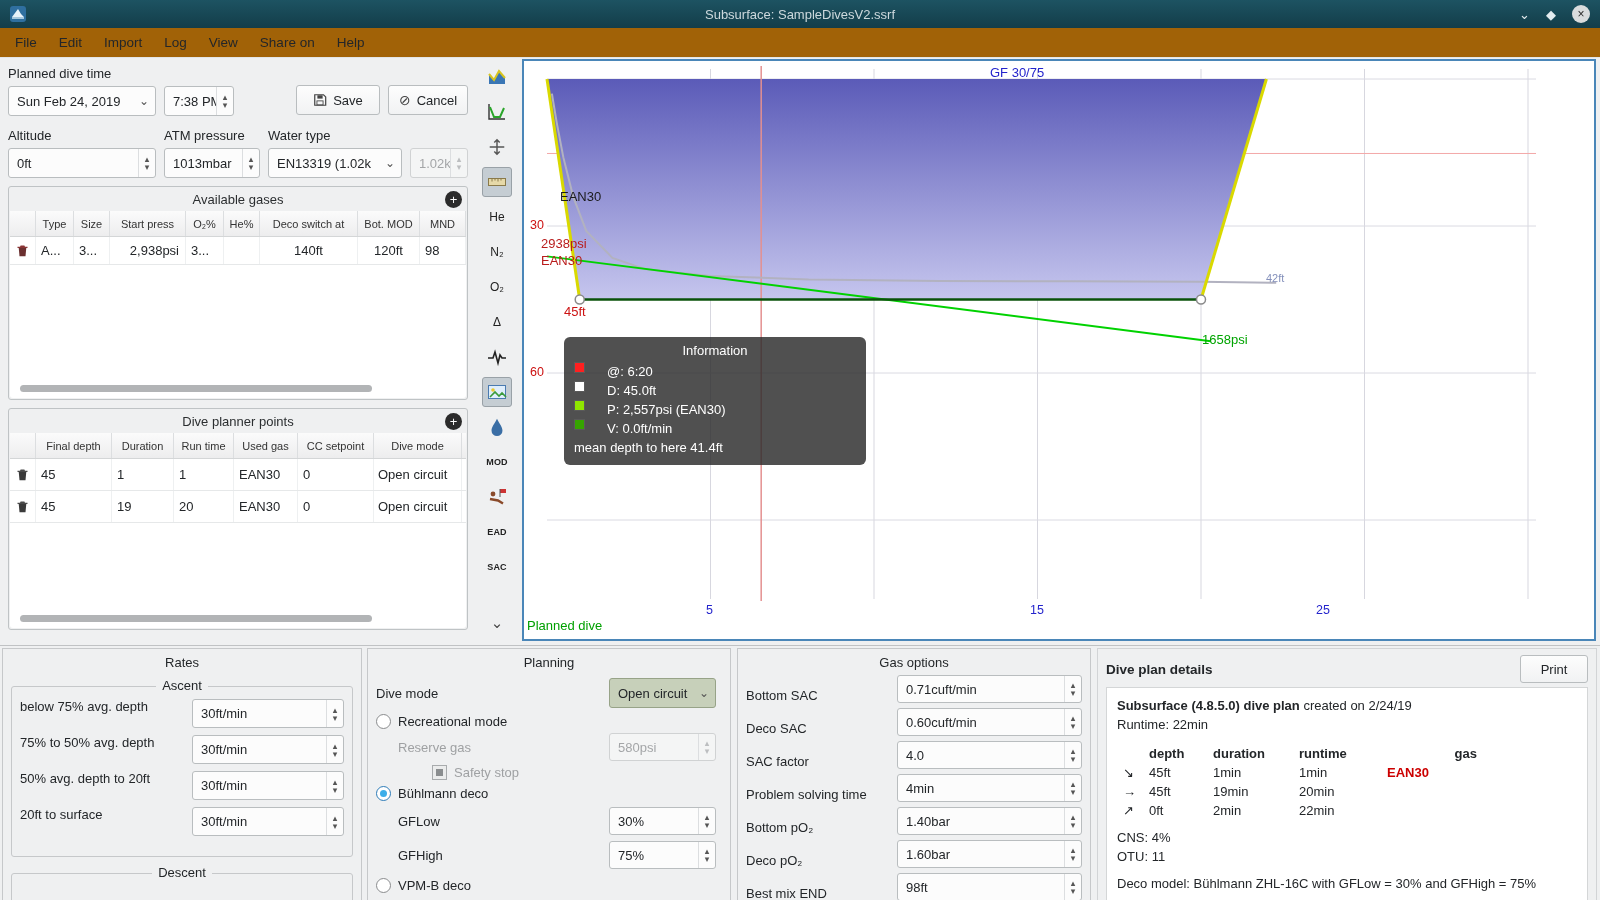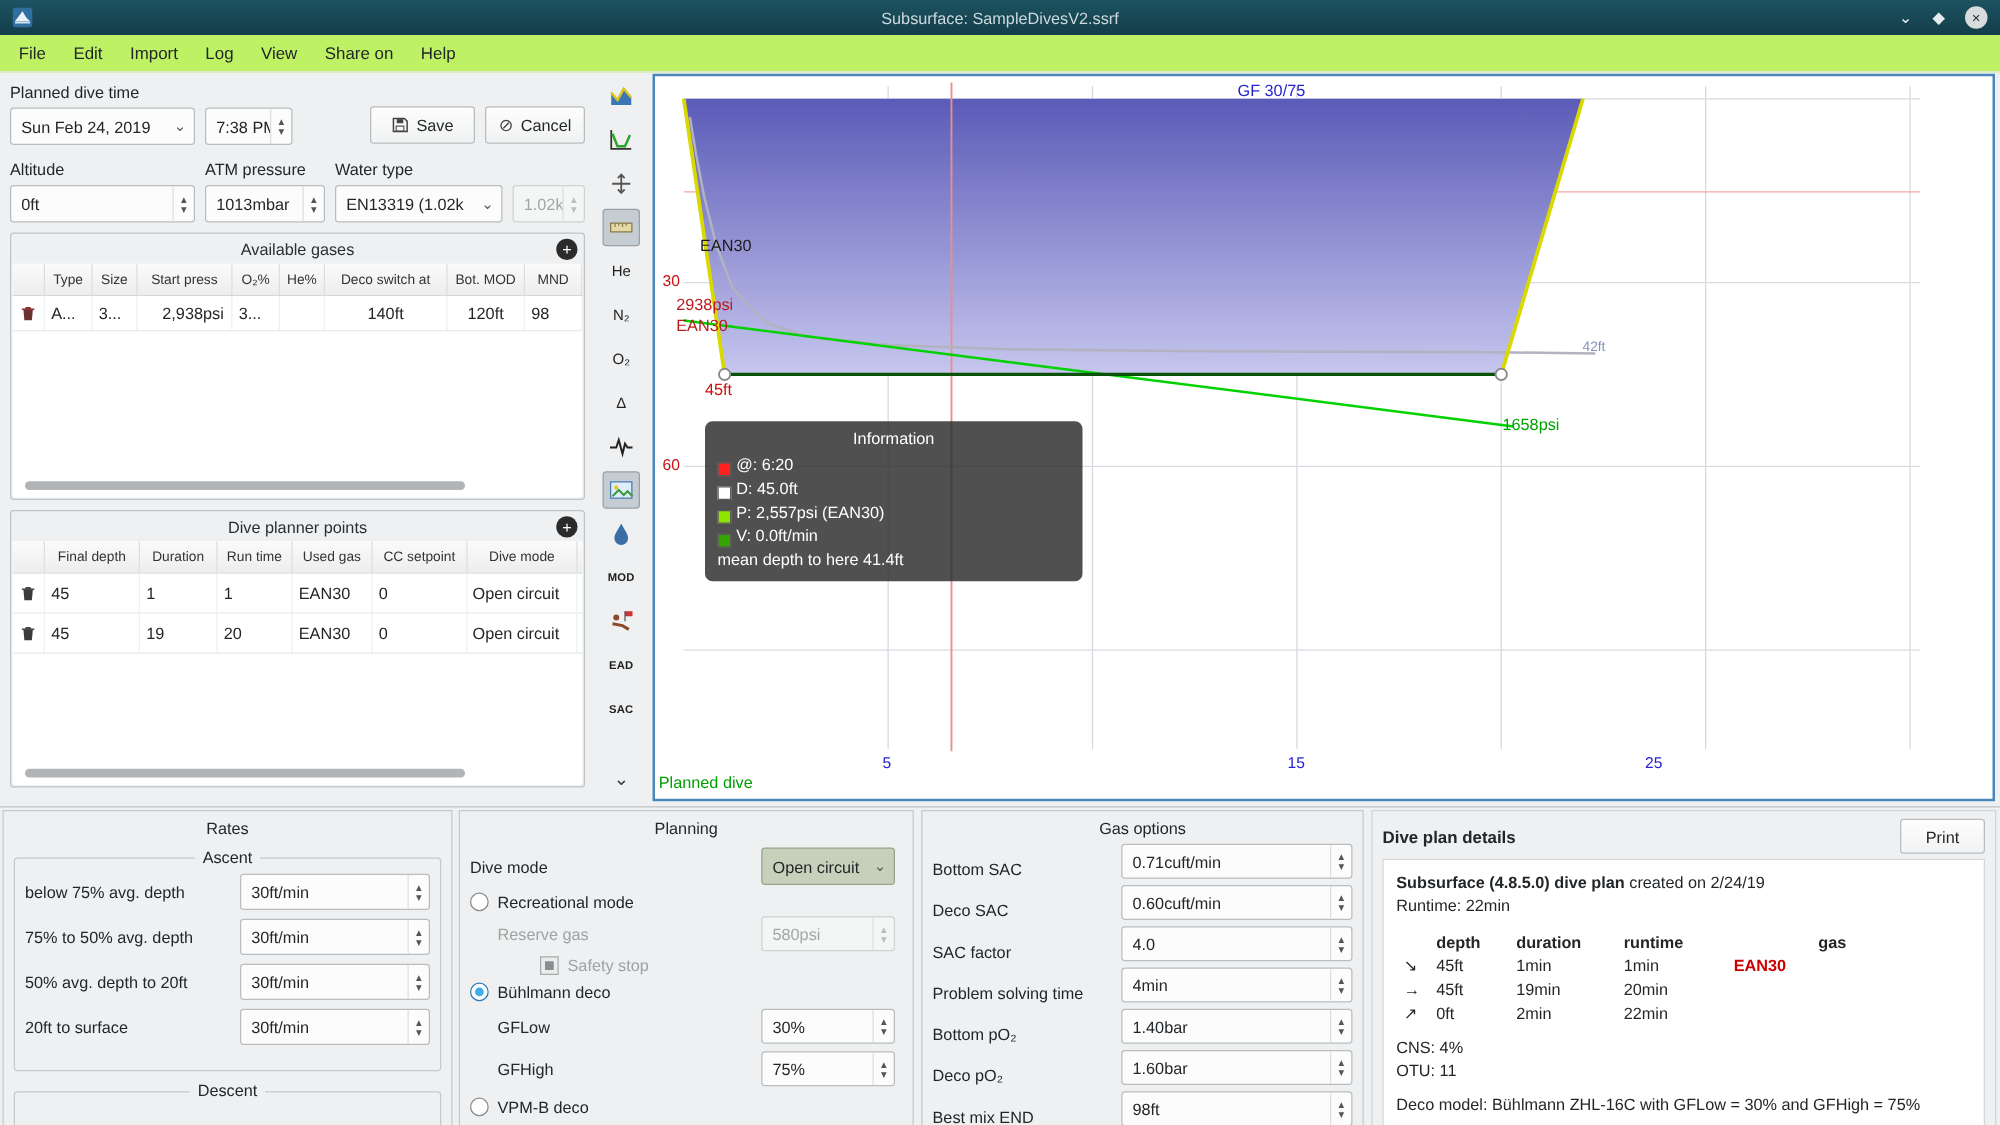--- a/index.html
+++ b/index.html
@@ -15,7 +15,7 @@
   .close-circle{width:18px;height:18px;border-radius:50%;background:#d9dcdd;color:#2b2b2b;
     display:flex;align-items:center;justify-content:center;font-size:12px;line-height:1}
   
-  .menubar{position:absolute;left:0;top:28px;width:1600px;height:30px;background:#bef264;
+  .menubar{position:absolute;left:0;top:28px;width:1600px;height:30px;background:#a16207;
     border-bottom:1px solid #e3e5e6;display:flex;align-items:center;padding-left:4px}
   .menu-item{padding:5px 11px;font-size:13.5px}
   

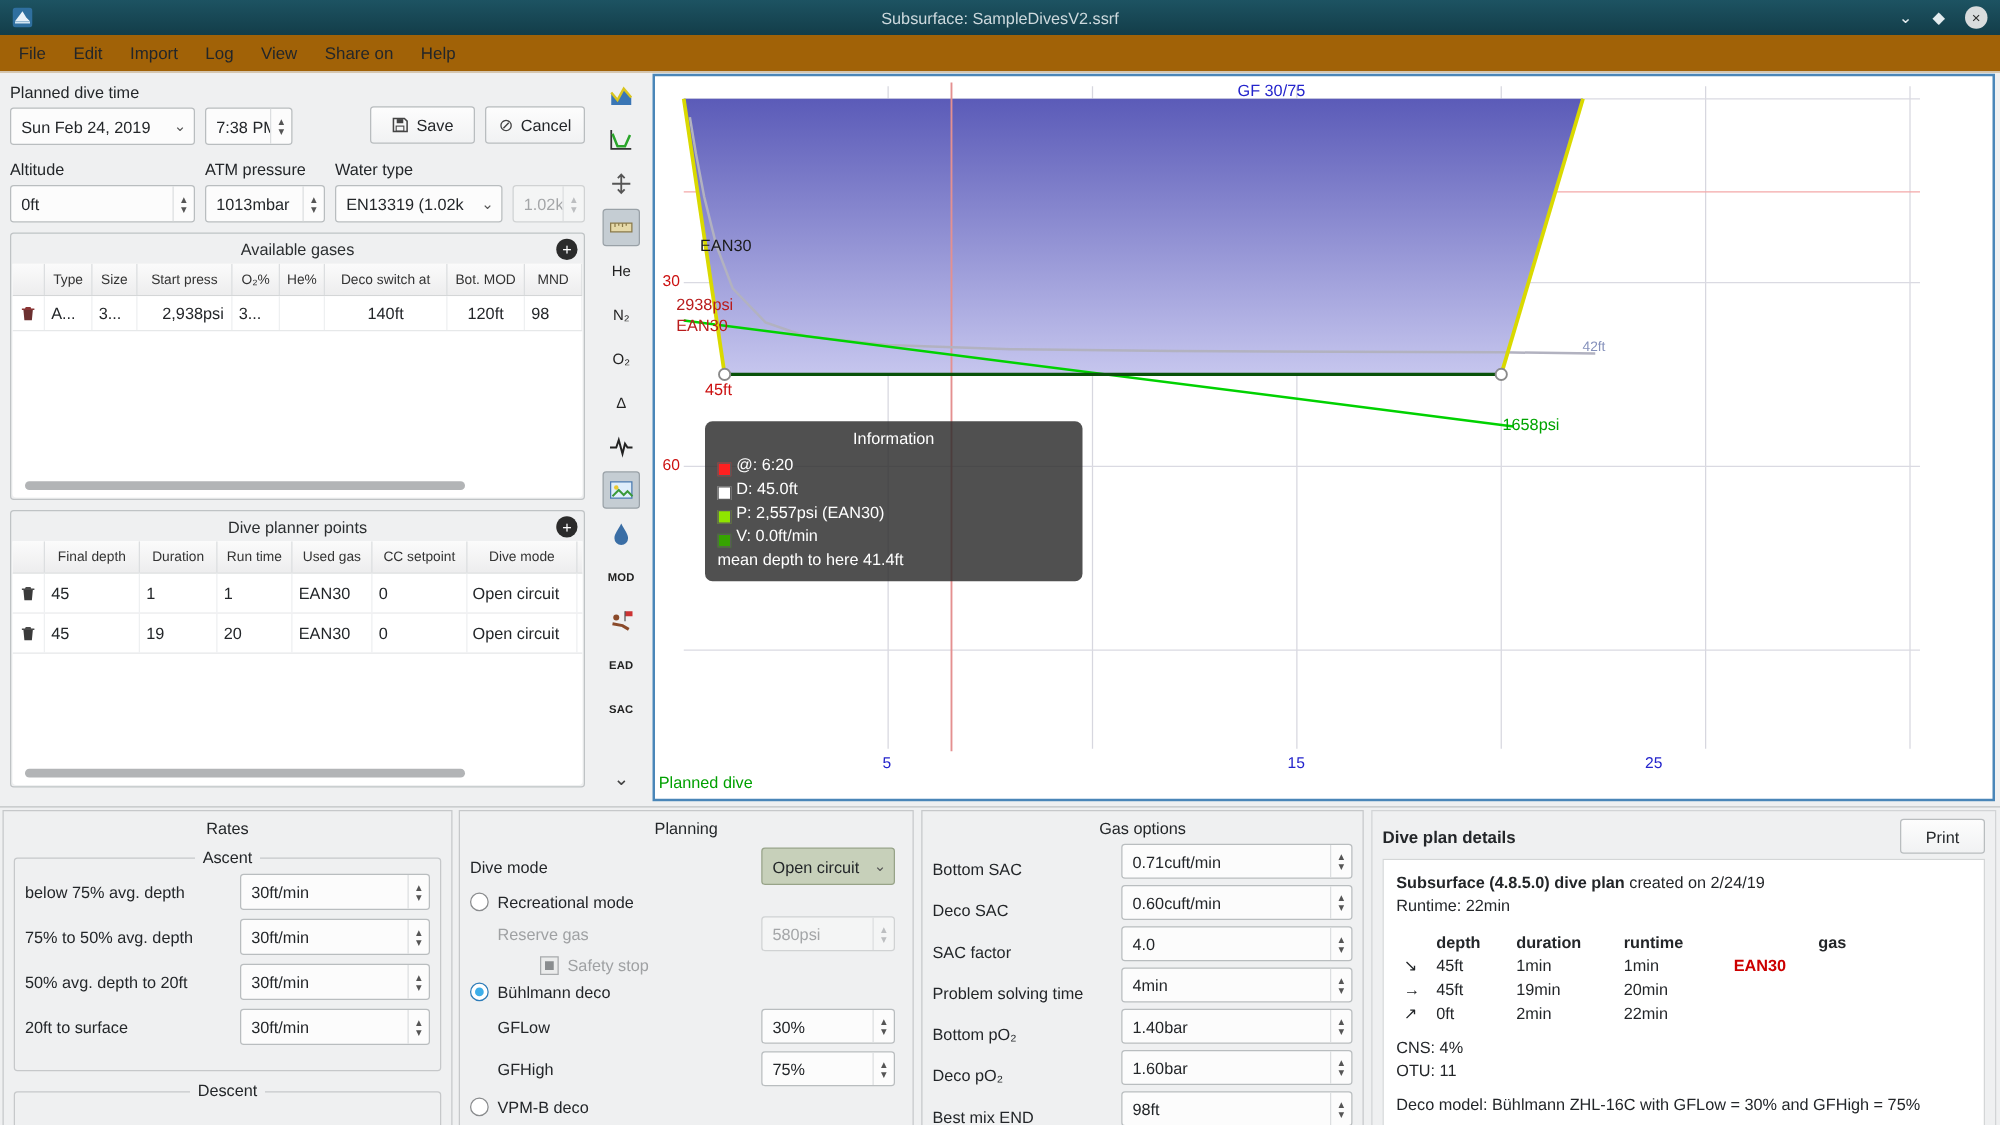--- a/index.html
+++ b/index.html
@@ -65,7 +65,7 @@
   .ttip{position:absolute;left:40px;top:276px;width:302px;background:rgba(45,45,45,0.83);border-radius:6px;
     color:#fff;padding:6px 10px 8px;font-size:13px}
   .tt-title{text-align:center;margin-bottom:4px}
-  .tt-row{display:flex;align-items:flex-end;line-height:19px;gap:4px}
+  .tt-row{display:flex;align-items:flex-start;line-height:19px;gap:22px}
   .chip{width:11px;height:11px;display:inline-block;border:1px solid #5a5a5a;flex:0 0 auto}
   
   .bottom{position:absolute;left:0;top:645px;width:1600px;height:255px;background:#eff0f1;

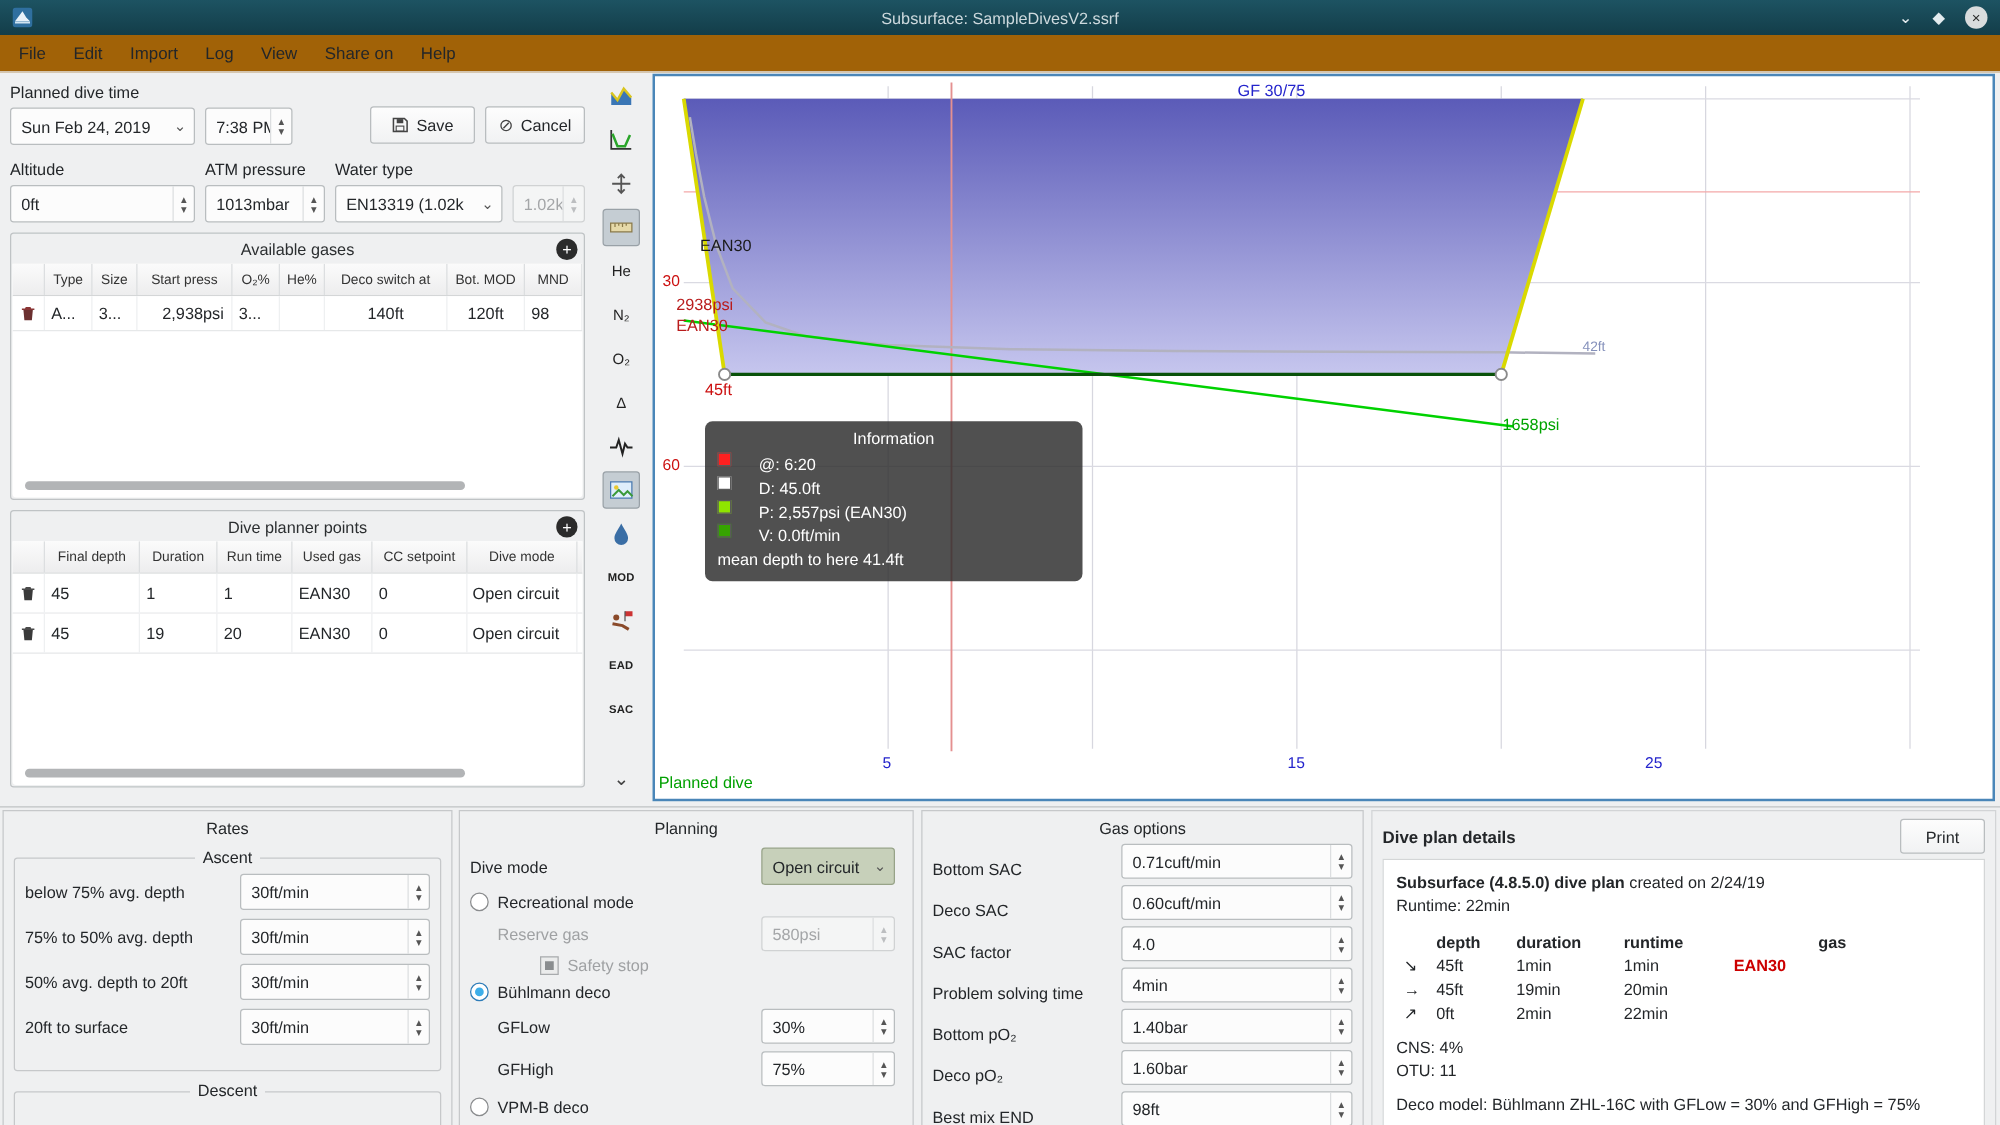--- a/index.html
+++ b/index.html
@@ -75,7 +75,7 @@
   .fset{border:1px solid #c6c8ca;border-radius:3px;margin:16px 8px 0;padding:12px 8px 6px;position:relative}
   .fset .legend{position:absolute;top:-9px;left:0;right:0;text-align:center}
   .fset .legend span{background:#eff0f1;padding:0 6px}
-  .rrow{display:flex;align-items:center;justify-content:space-between;margin-bottom:7px;height:29px}
+  .rrow{display:flex;align-items:flex-start;justify-content:space-between;margin-bottom:7px;height:29px}
   .rrow .spin{width:152px;height:29px}
   .prow{display:flex;align-items:center;justify-content:space-between;padding:0 14px 0 8px}
   .radio-row{display:flex;align-items:center;gap:7px;padding-left:8px}

